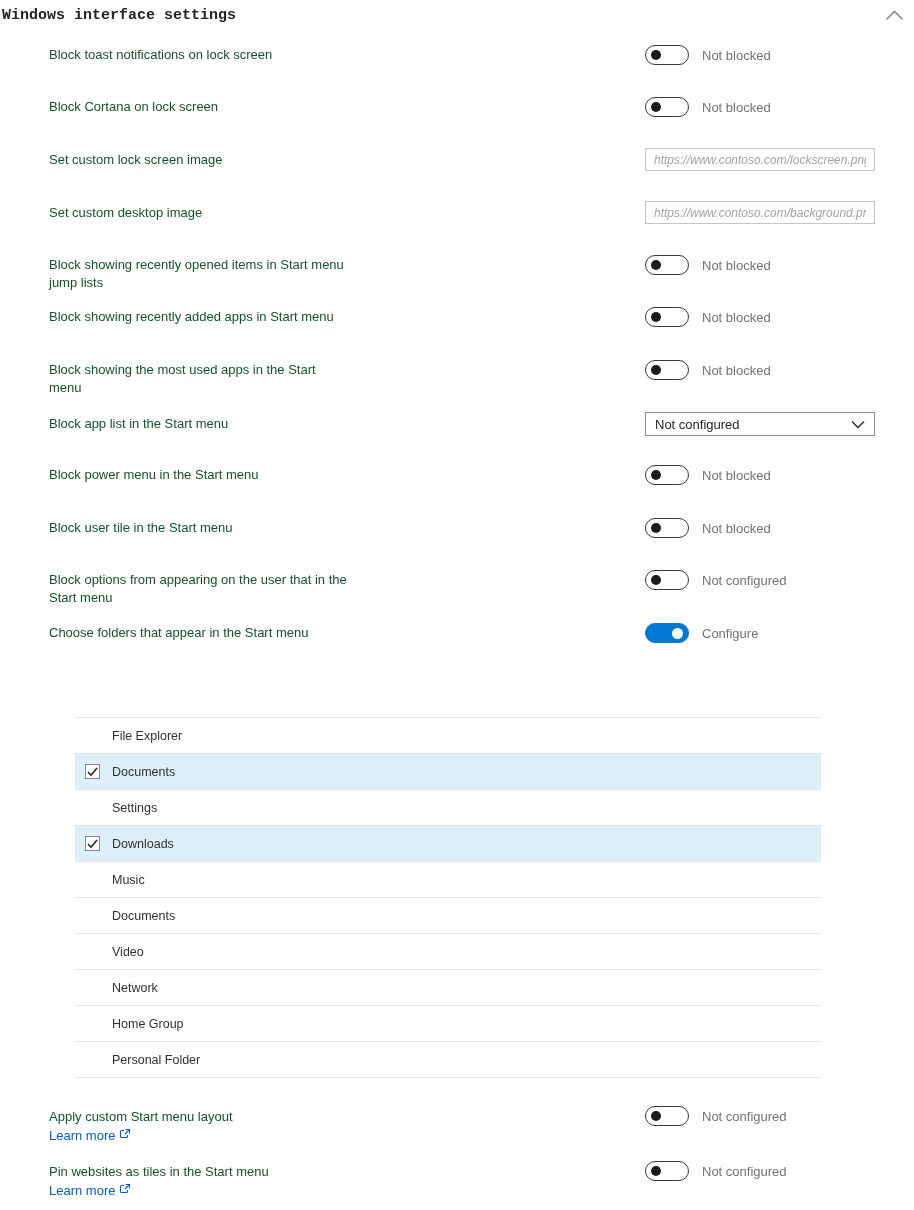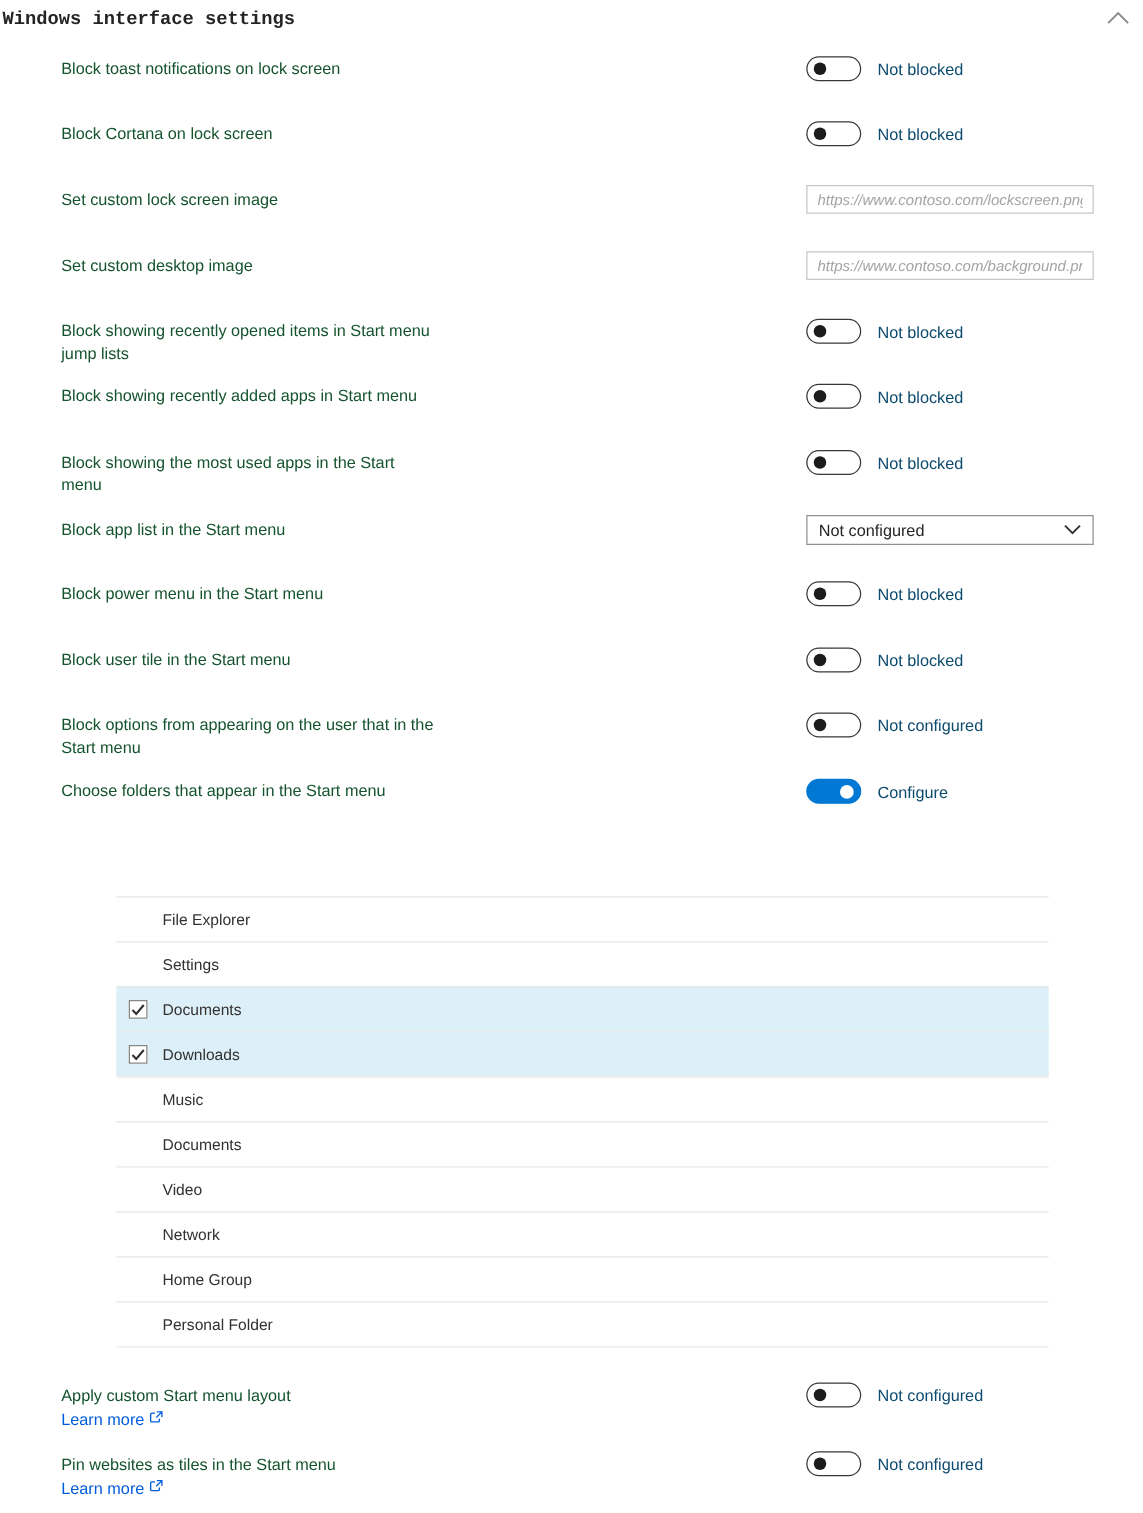--- a/index.html
+++ b/index.html
@@ -25,7 +25,7 @@
     position: absolute; left: 645px; top: -1px;
     display: flex; align-items: center; gap: 13px;
   }
-  .status { font-size: 13px; color: #0c4a6e; white-space: nowrap; }
+  .status { font-size: 13px; color: #737373; white-space: nowrap; }
 
   
   .toggle {

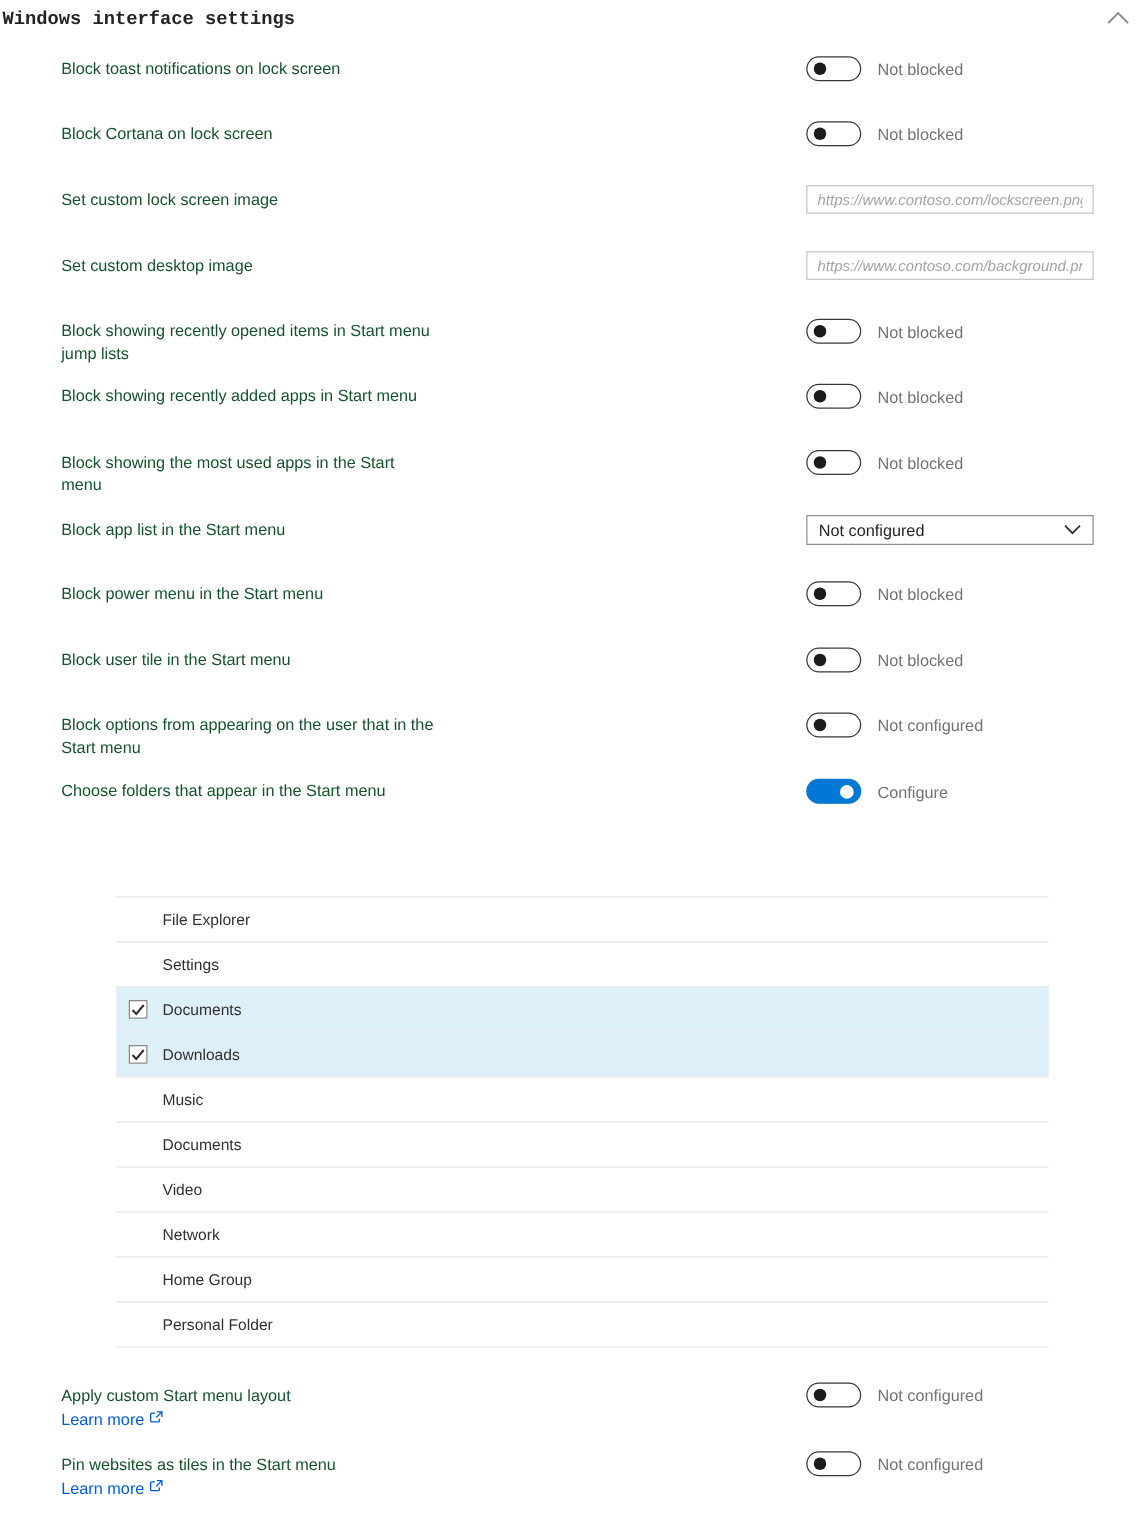--- a/index.html
+++ b/index.html
@@ -57,7 +57,7 @@
 
   
   .ftable {
-    position: absolute; left: 93px; top: 717px; width: 746px;
+    position: absolute; left: 75px; top: 717px; width: 746px;
     border-bottom: 1px solid #e6e6e6;
   }
   .frow {

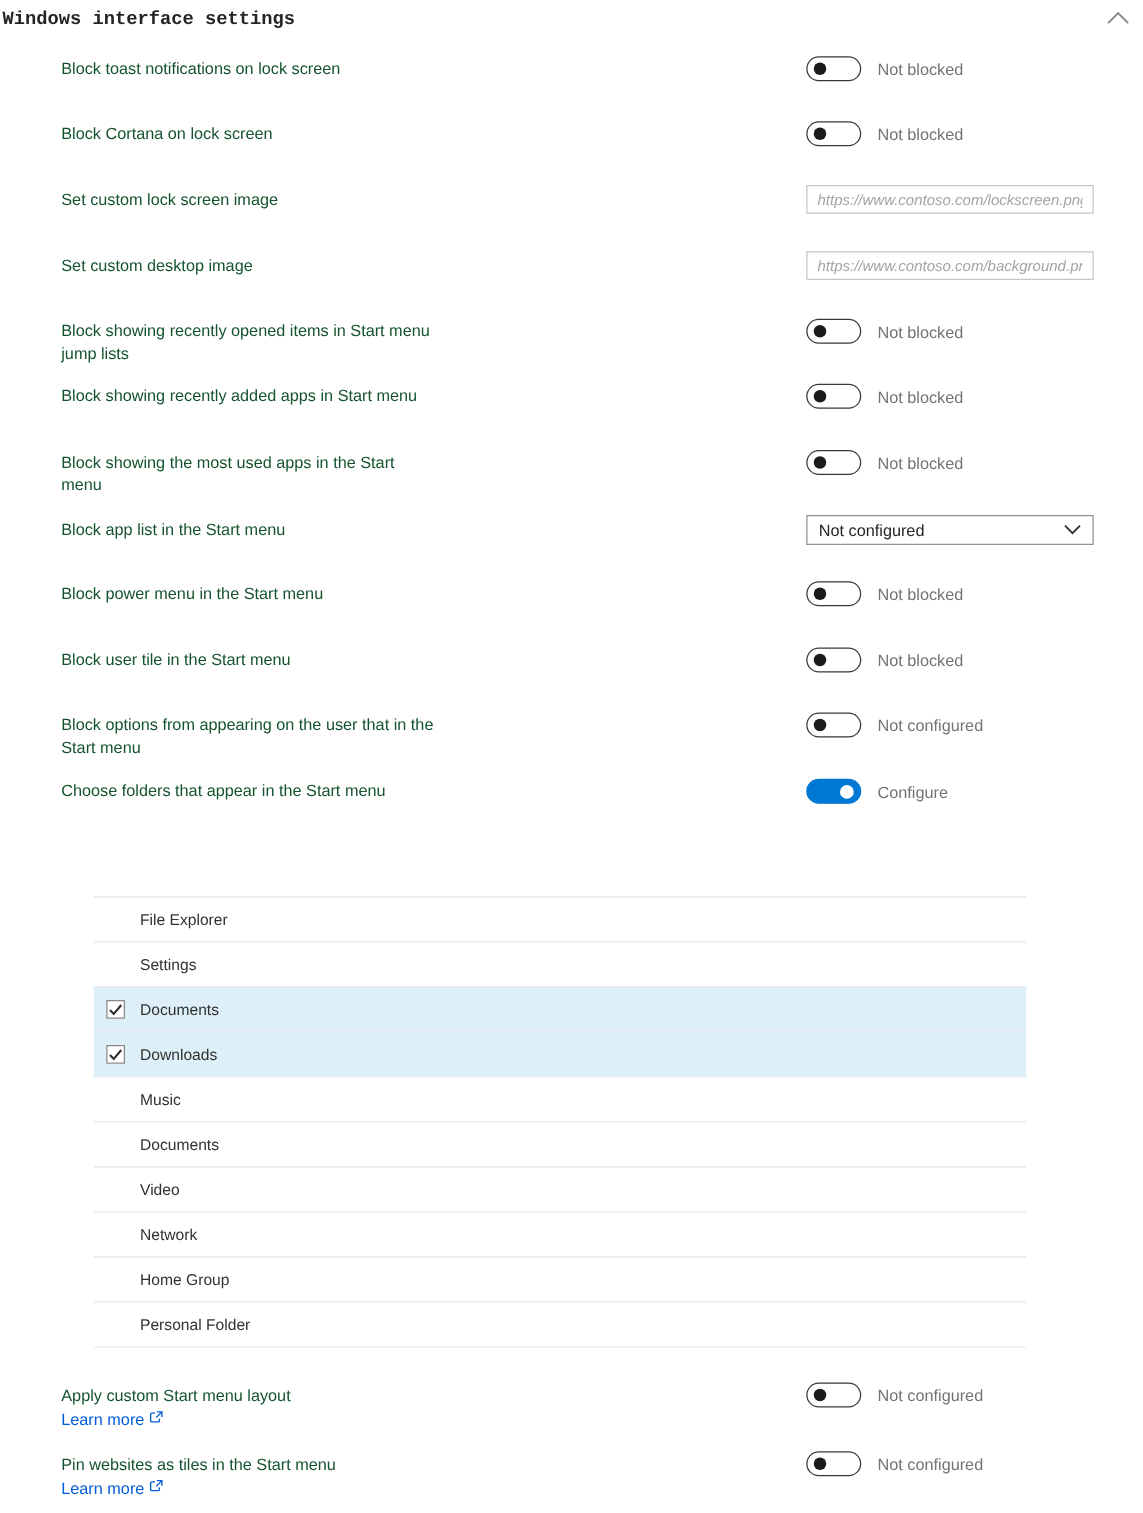--- a/index.html
+++ b/index.html
@@ -210,10 +210,6 @@
 
       <span class="flabel">File Explorer</span>
     </div>
-    <div class="frow">
-
-      <span class="flabel">Settings</span>
-    </div>
     <div class="frow checked">
       <span class="fcb">
           <svg width="11" height="10" viewBox="0 0 11 10">
@@ -221,6 +217,10 @@
           </svg>
         </span>
       <span class="flabel">Documents</span>
+    </div>
+    <div class="frow">
+
+      <span class="flabel">Settings</span>
     </div>
     <div class="frow checked">
       <span class="fcb">

